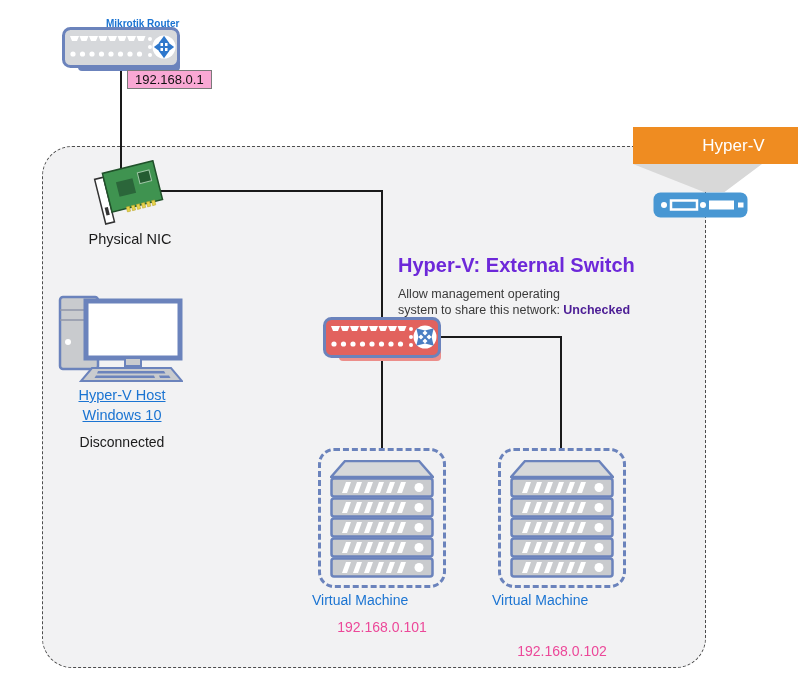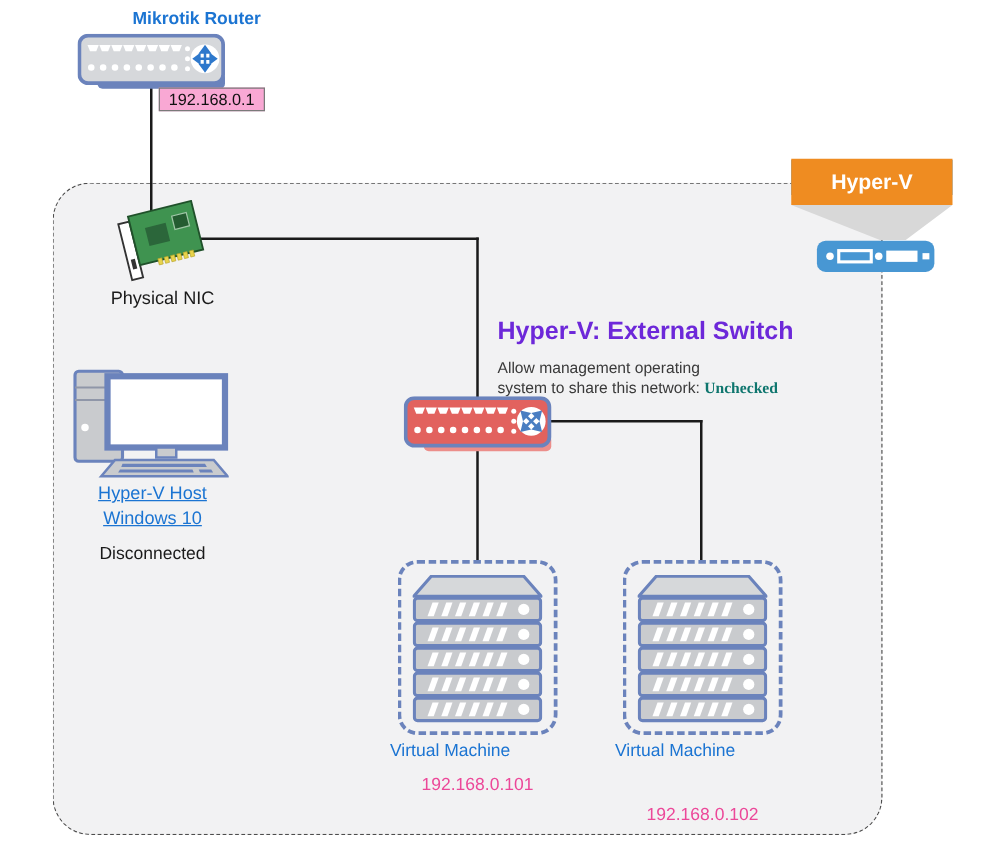--- a/index.html
+++ b/index.html
@@ -20,7 +20,7 @@
   .line{background:#1a1a1a;z-index:2;}
   
   .blue-label{color:#1B74D2;}
-  .router-name{left:106px;top:6px;font-size:14px;font-weight:700;z-index:4;}
+  .router-name{left:106px;top:18px;font-size:10px;font-weight:700;z-index:4;}
   .ip-box{
     left:127px;top:70px;background:#f9a8d4;border:1px solid #7a7a7a;
     padding:1px 7px;font-size:13px;color:#111;z-index:4;

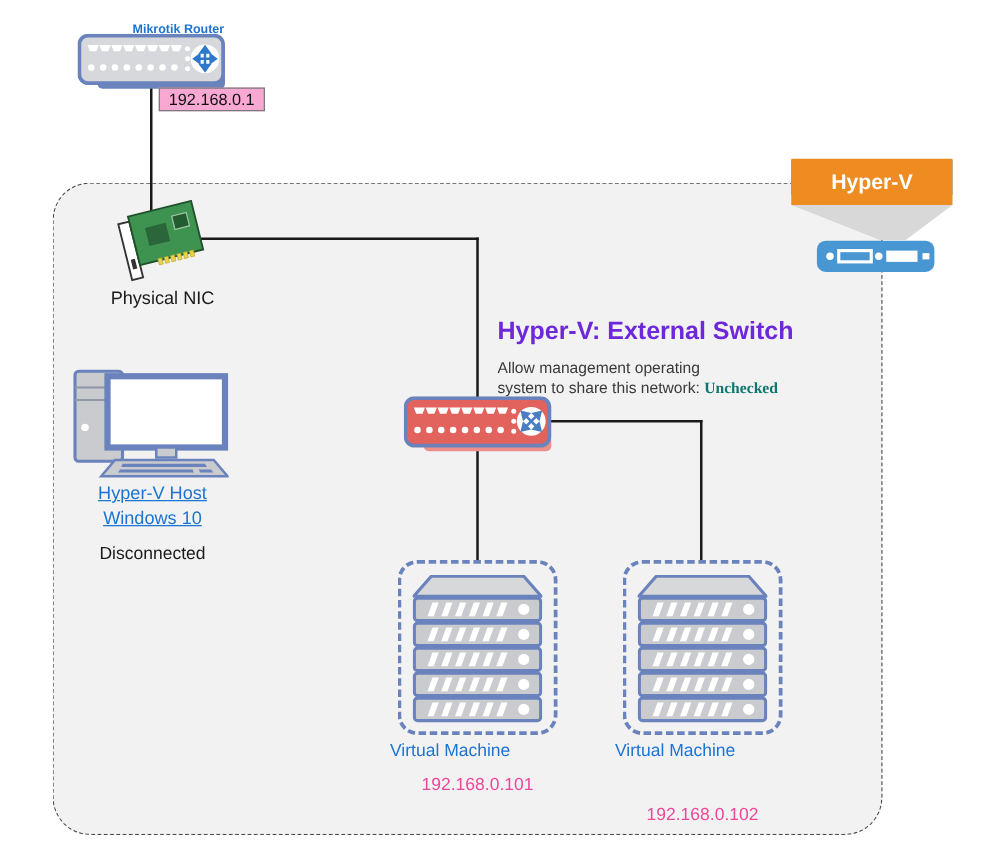--- a/index.html
+++ b/index.html
@@ -48,7 +48,7 @@
   .logo-bar{
     left:633px;top:127px;width:129px;height:37px;background:#EF8C21;color:#fff;
     display:flex;align-items:center;justify-content:center;
-    font-size:17px;font-weight:700;z-index:5;
+    font-size:17px;font-weight:400;z-index:5;padding-left:36px;
   }
   .logo-funnel{
     left:633px;top:164px;width:129px;height:28px;background:#D8D8D8;

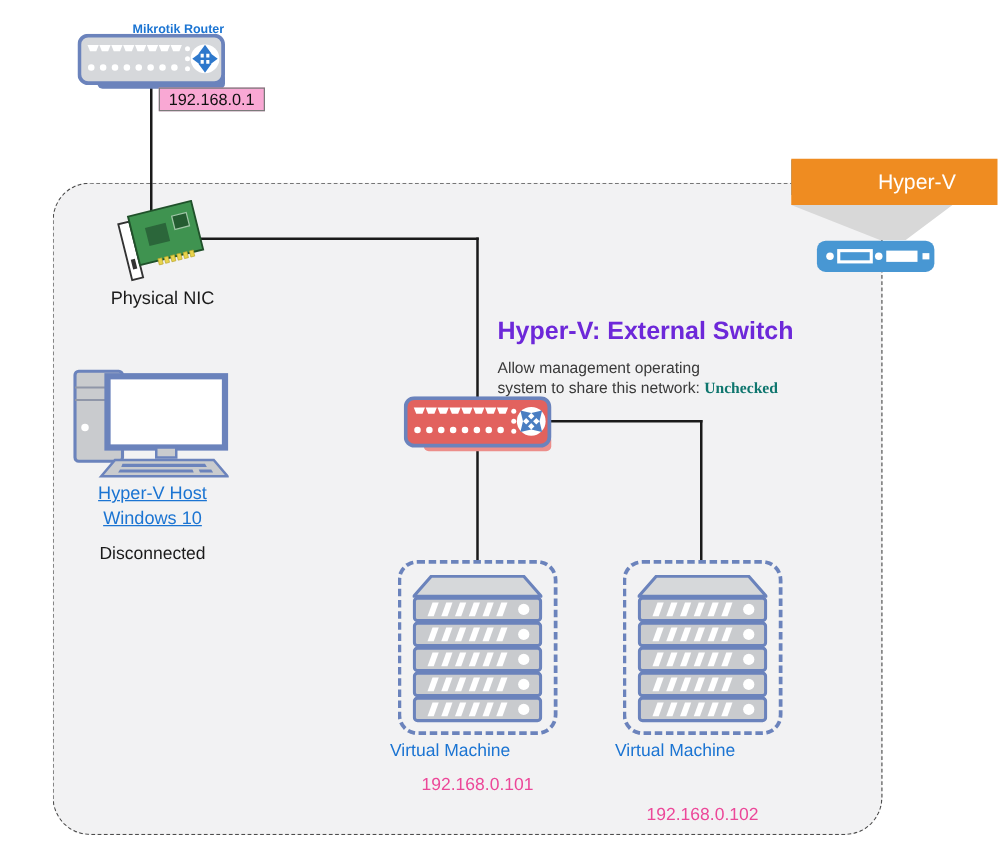--- a/index.html
+++ b/index.html
@@ -31,7 +31,7 @@
   .host-labels .status{margin-top:9px;font-size:14px;color:#1a1a1a;}
   .vs-title{left:398px;top:254px;font-size:20px;font-weight:700;color:#6d28d9;z-index:4;}
   .vs-note{left:398px;top:287px;font-size:12.5px;color:#3a3a3a;line-height:15.5px;z-index:4;}
-  .vs-note b{color:#0f766e;font-family:Liberation Serif, serif;}
+  .vs-note b{color:#4c1d95;}
   .vm-box{
     width:128px;height:140px;border:3px dashed #6B83BC;border-radius:16px;
     box-sizing:border-box;z-index:3;

